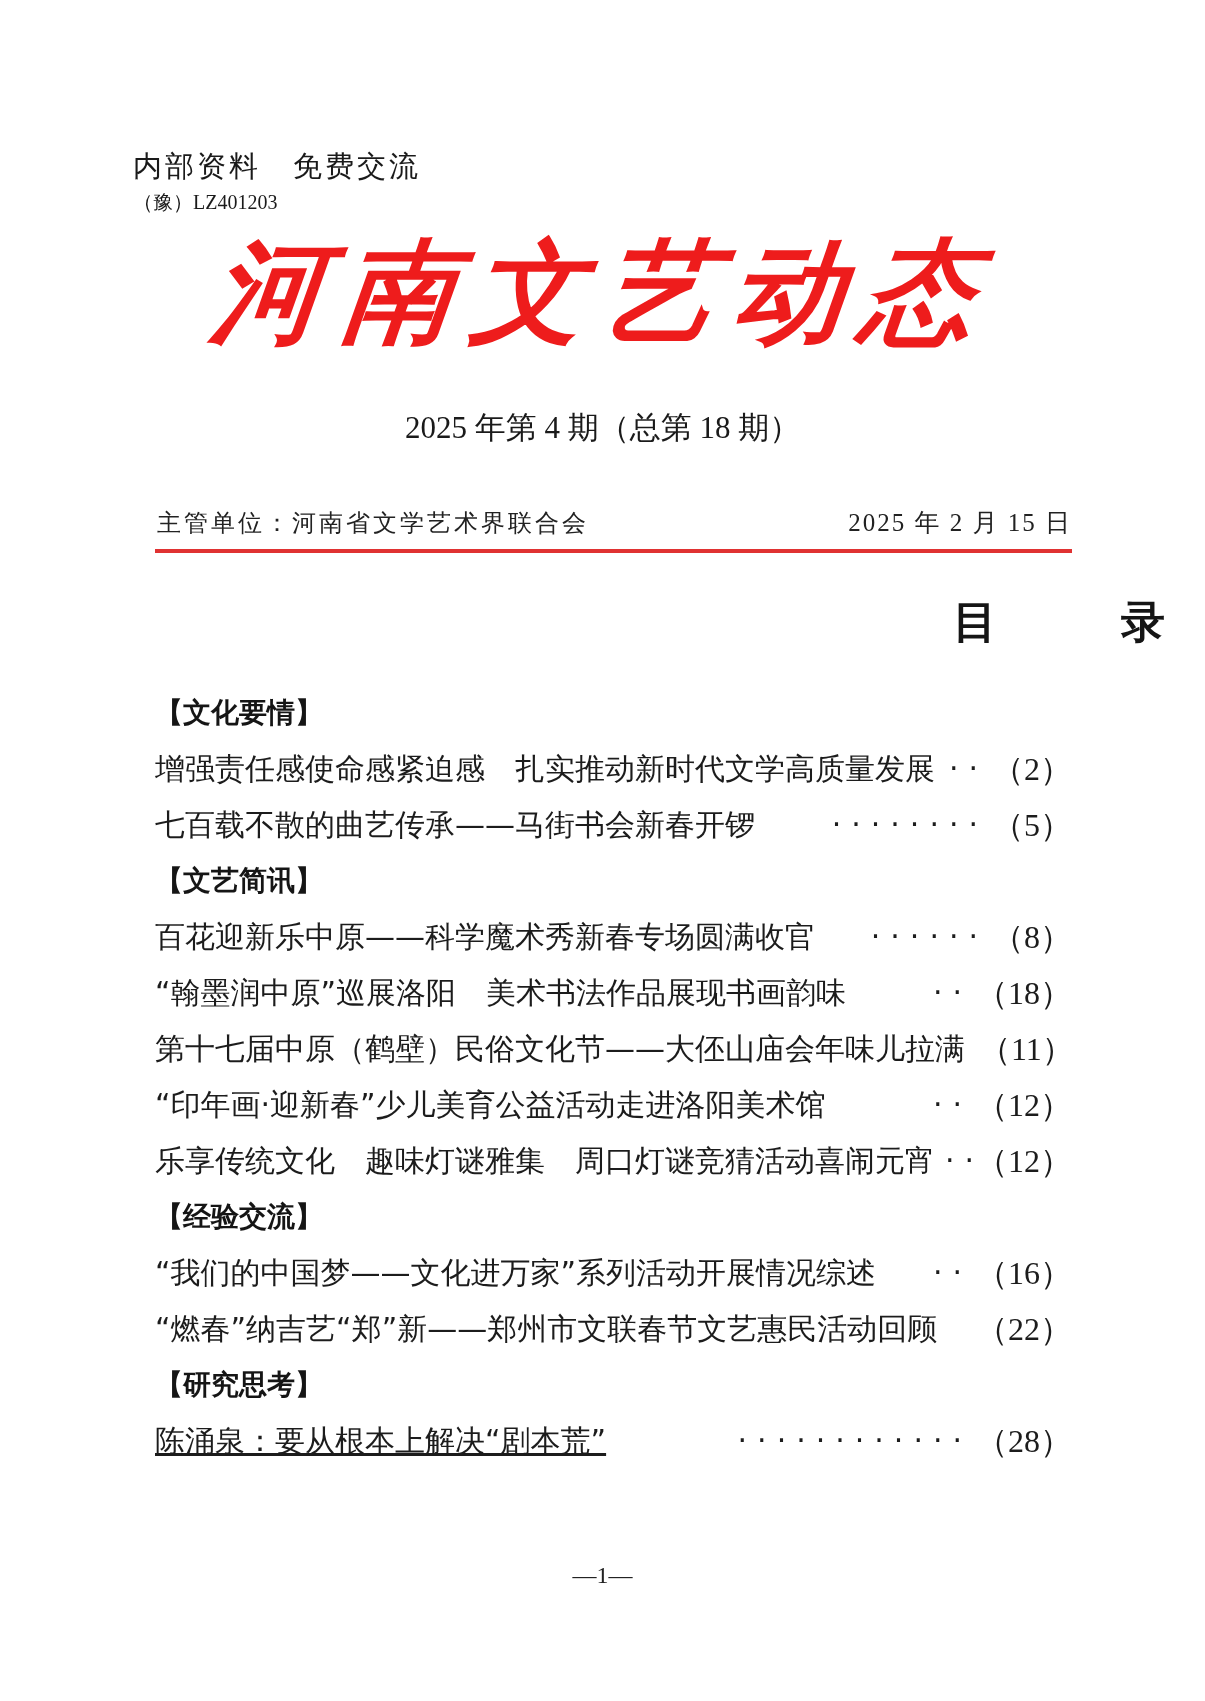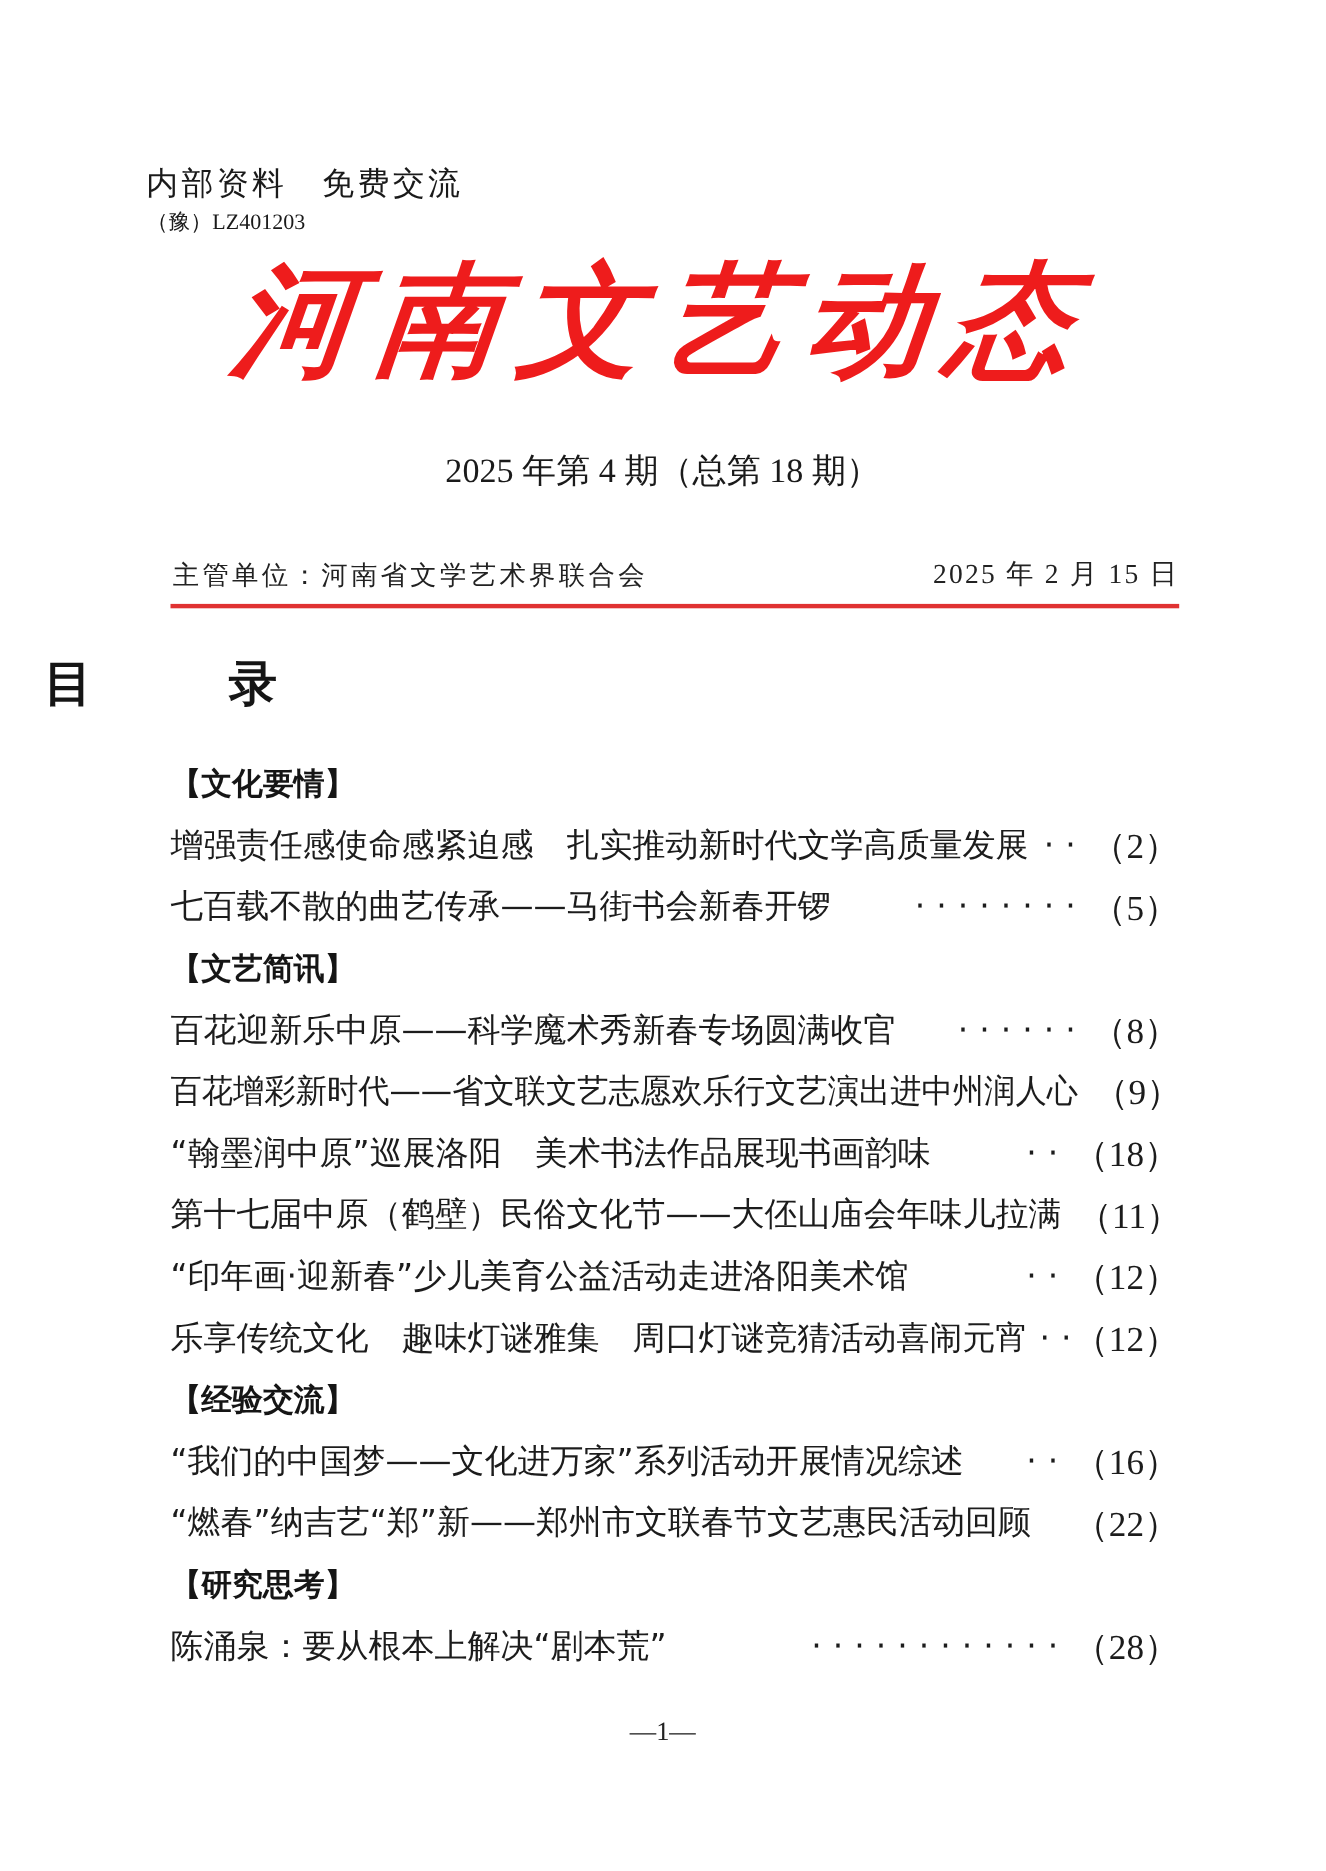--- a/index.html
+++ b/index.html
@@ -11,7 +11,7 @@
     .info-row { position: absolute; left: 157px; right: 133px; top: 507px; display: flex; justify-content: space-between; font-size: 24px; line-height: 32px; letter-spacing: 3px; color: #222; }
     .info-row .date { letter-spacing: 2px; font-family: "Liberation Serif", "DejaVu Serif", serif; font-size: 25px; }
     .rule { position: absolute; left: 155px; right: 133px; top: 549px; height: 4px; background: #e03232; }
-    .toc-title { position: absolute; left: 0; right: 0; top: 592px; text-align: left; font-size: 44px; line-height: 60px; font-weight: bold; letter-spacing: 40px; text-indent: 40px; color: #151515; }
+    .toc-title { position: absolute; left: 0; right: 0; top: 592px; text-align: right; font-size: 44px; line-height: 60px; font-weight: bold; letter-spacing: 40px; text-indent: 40px; color: #151515; }
     .toc { position: absolute; left: 155px; right: 133px; top: 685px; font-family: "DejaVu Sans", "Liberation Sans", sans-serif; }
     .section { font-size: 28px; font-weight: bold; height: 56px; line-height: 56px; color: #151515; }
     .entry { display: flex; height: 56px; line-height: 56px; font-size: 30px; align-items: center; color: #1c1c1c; }

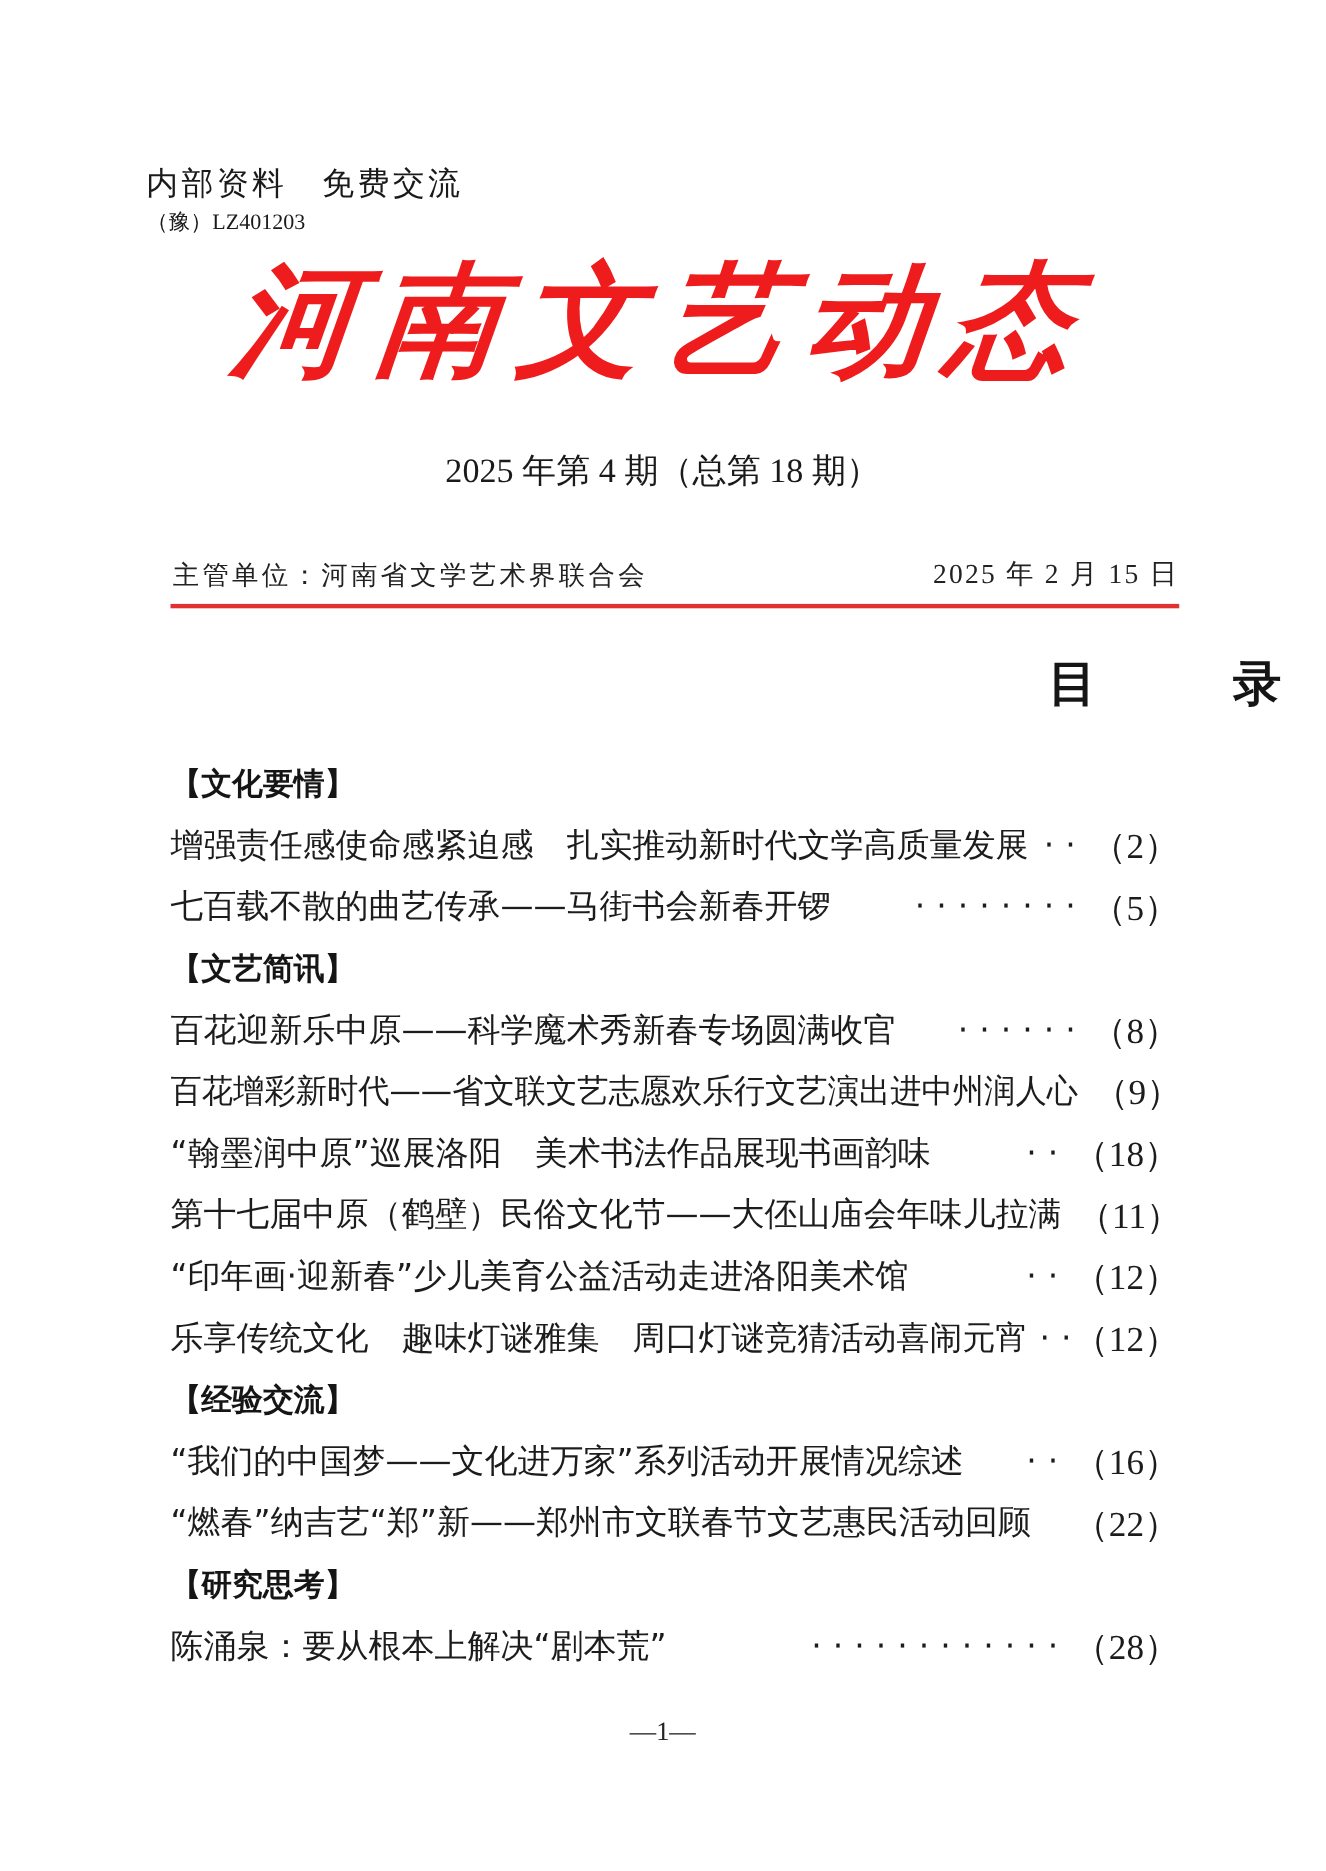--- a/index.html
+++ b/index.html
@@ -62,11 +62,6 @@
     <span class="p">（8）</span>
   </div>
   <div class="entry">
-    <span class="t" style="overflow: visible; transform: scaleX(0.948276); width: 825px; flex: 0 0 825px;">百花增彩新时代——省文联文艺志愿欢乐行文艺演出进中州润人心</span>
-    <span class="dots"></span>
-    <span class="p">（9）</span>
-  </div>
-  <div class="entry">
     <span class="t" style="overflow: visible;">“翰墨润中原”巡展洛阳　美术书法作品展现书画韵味</span>
     <span class="dots">··</span>
     <span class="p">（18）</span>

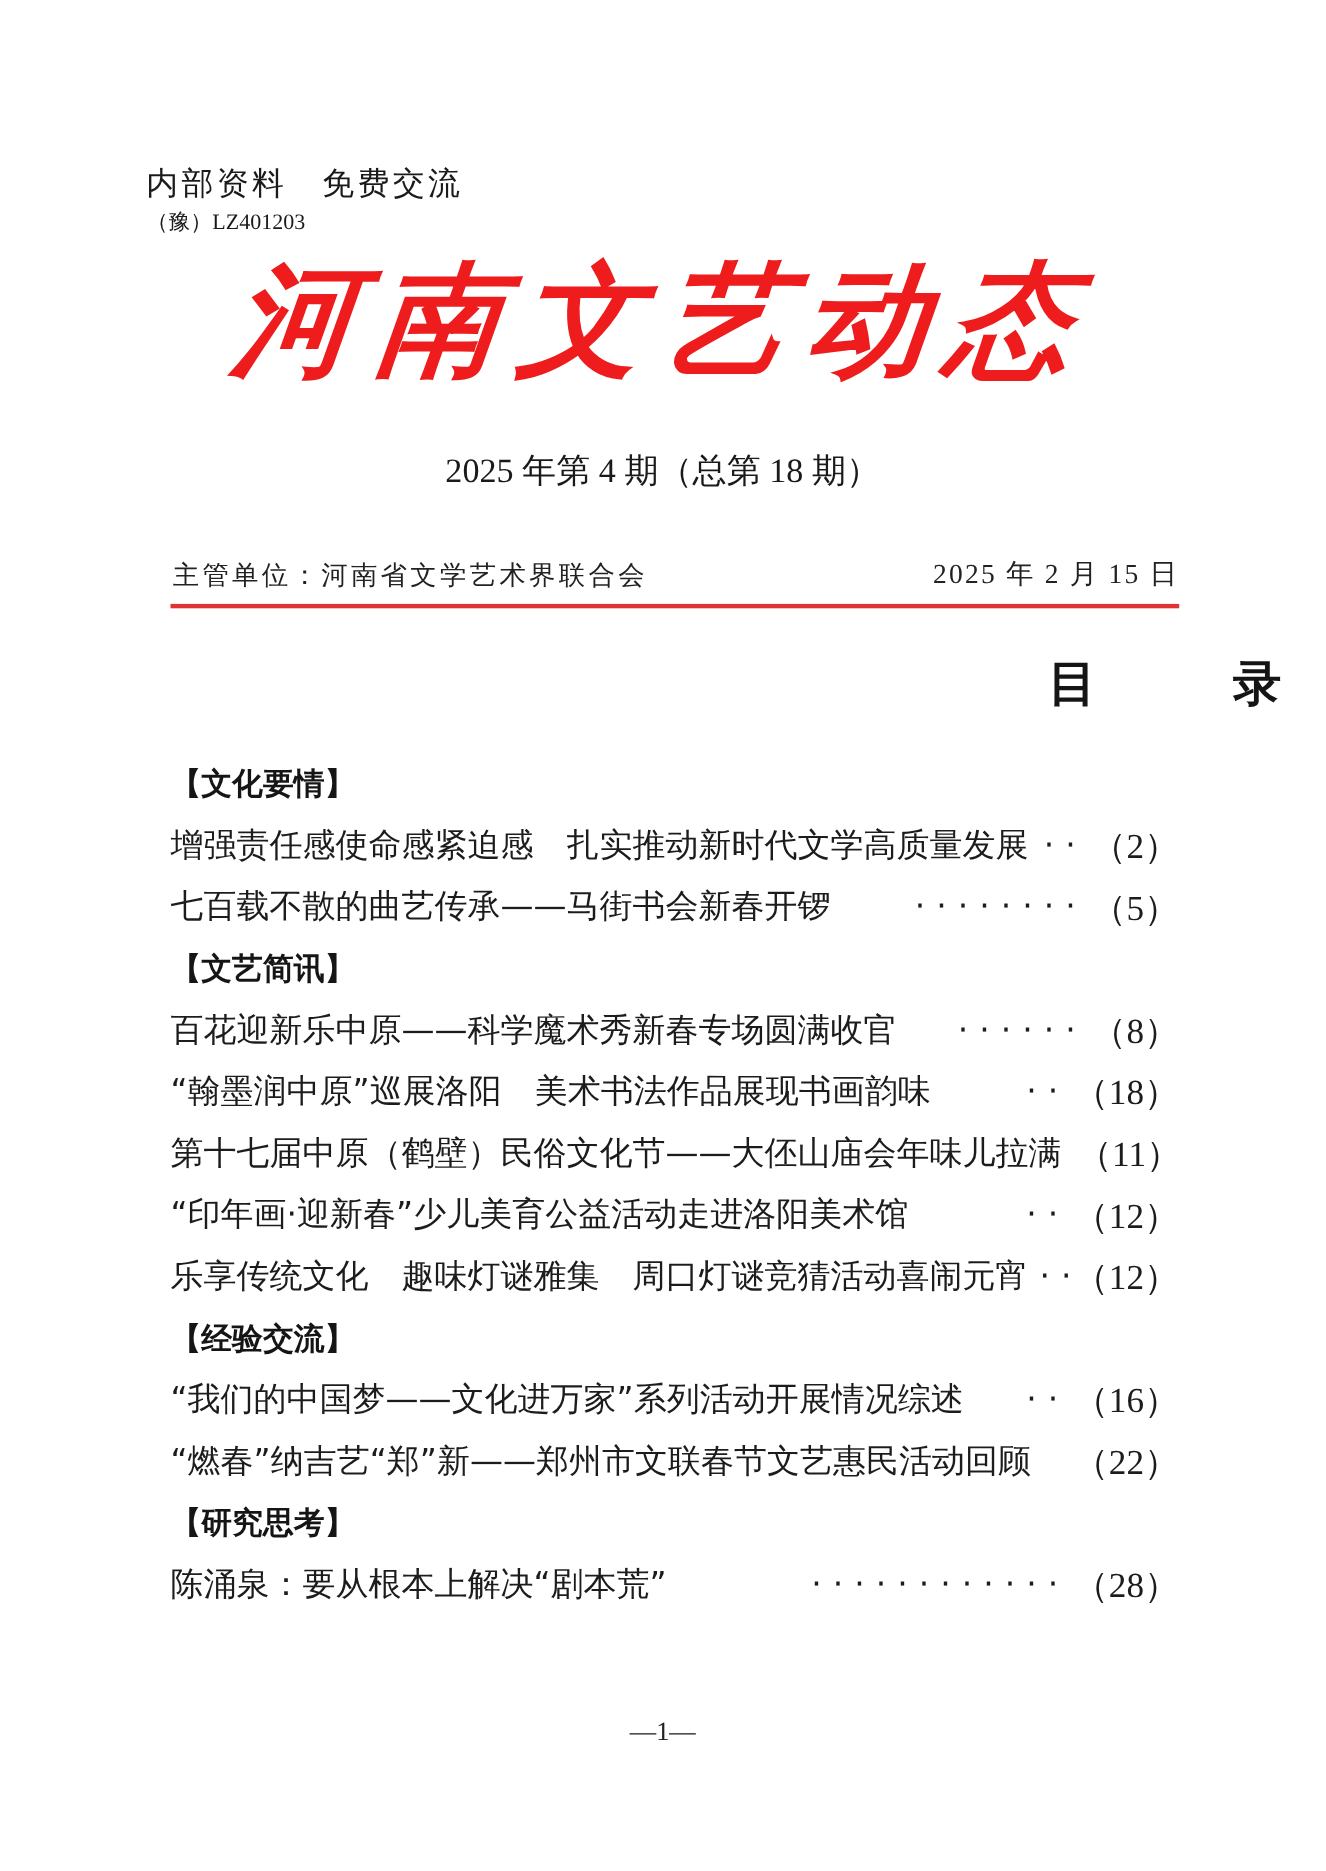--- a/index.html
+++ b/index.html
@@ -96,7 +96,7 @@
 
   <div class="section">【研究思考】</div>
   <div class="entry">
-    <span class="t" style="overflow: visible;">陈涌泉：要从根本上解决“剧本荒”</span>
+    <span class="t" style="overflow: visible; text-decoration: underline;">陈涌泉：要从根本上解决“剧本荒”</span>
     <span class="dots">············</span>
     <span class="p">（28）</span>
   </div>

